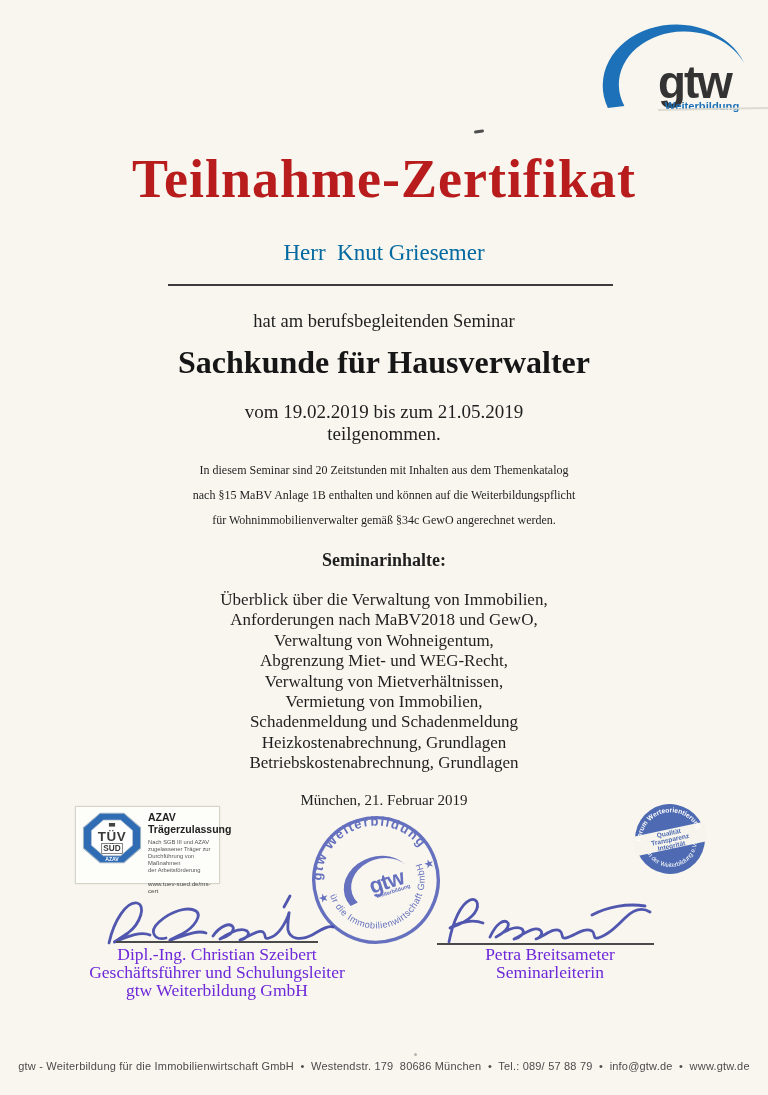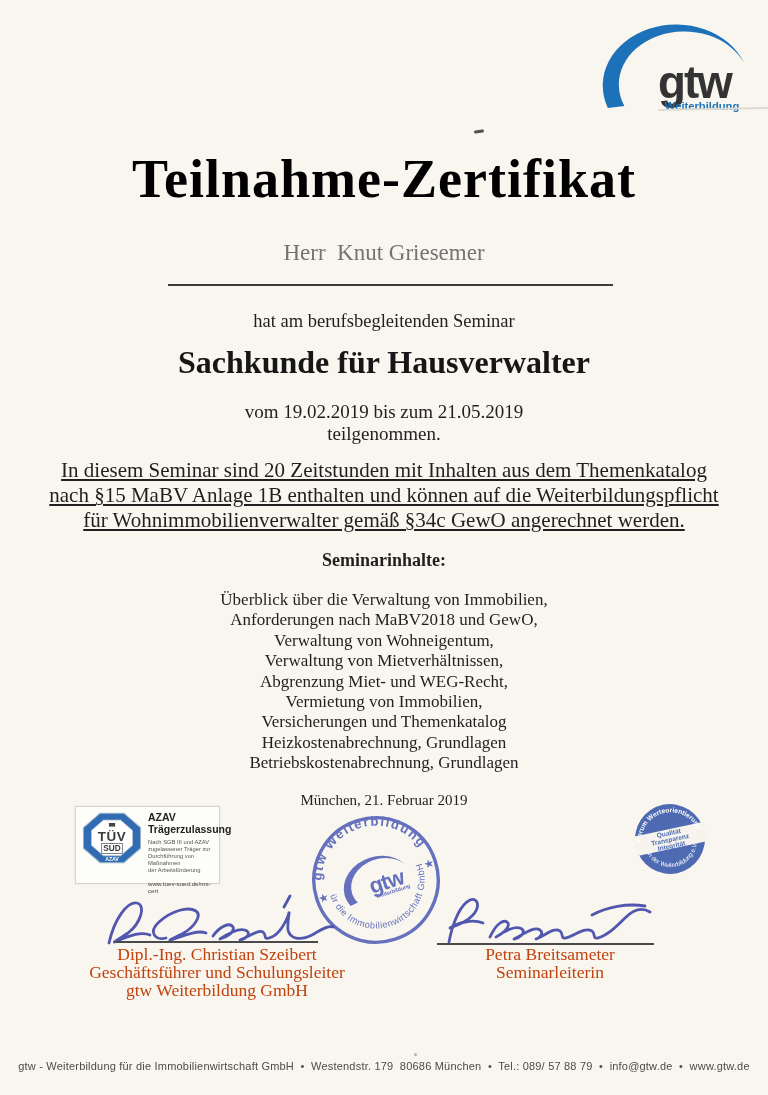--- a/index.html
+++ b/index.html
@@ -12,7 +12,7 @@
   .abs{position:absolute;}
   .ctr{left:0;width:768px;text-align:center;}
   .title{
-    top:148px;font-size:54px;font-weight:bold;letter-spacing:1px;color:#000000;
+    top:148px;font-size:54px;font-weight:bold;letter-spacing:1px;color:#b91c1c;
   }
   .recipient{top:240px;font-size:23px;white-space:pre;color:#737373;}
   .rule{left:168px;top:284px;width:445px;height:2px;background:#3c3c3c;}

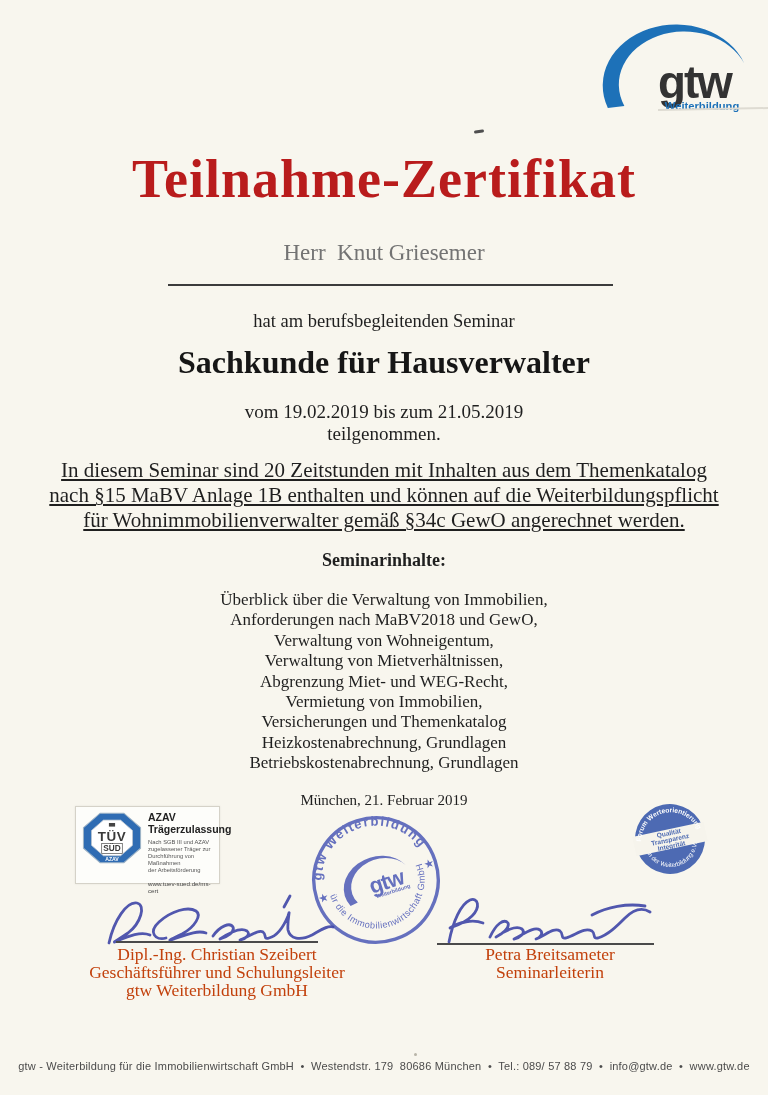--- a/index.html
+++ b/index.html
@@ -14,7 +14,7 @@
   .title{
     top:148px;font-size:54px;font-weight:bold;letter-spacing:1px;color:#b91c1c;
   }
-  .recipient{top:240px;font-size:23px;white-space:pre;color:#737373;}
+  .recipient{top:240px;font-size:23px;white-space:pre;color:#0369a1;}
   .rule{left:168px;top:284px;width:445px;height:2px;background:#3c3c3c;}
   .intro{top:311px;font-size:18.5px;}
   .seminar-title{top:344px;font-size:32px;font-weight:bold;color:#161616;}

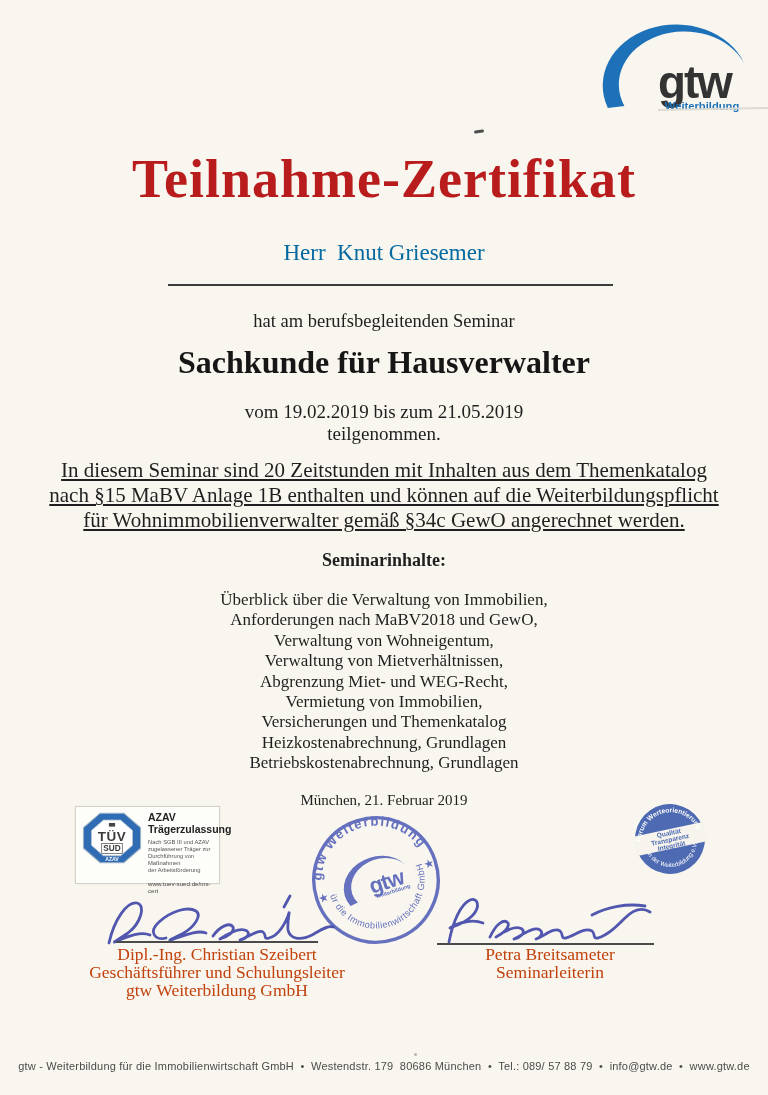--- a/index.html
+++ b/index.html
@@ -20,7 +20,7 @@
   .seminar-title{top:344px;font-size:32px;font-weight:bold;color:#161616;}
   .date-line{top:401px;font-size:19px;}
   .participation{top:423px;font-size:19px;}
-  .description{top:458px;font-size:21px;line-height:25px;text-decoration:underline;}
+  .description{top:458px;font-size:12px;line-height:25px;}
   .contents-heading{top:550px;font-size:18px;font-weight:bold;}
   .contents{top:590px;font-size:17px;line-height:20.4px;}
   .place-date{top:752px;font-size:15px;margin-top:40px;}

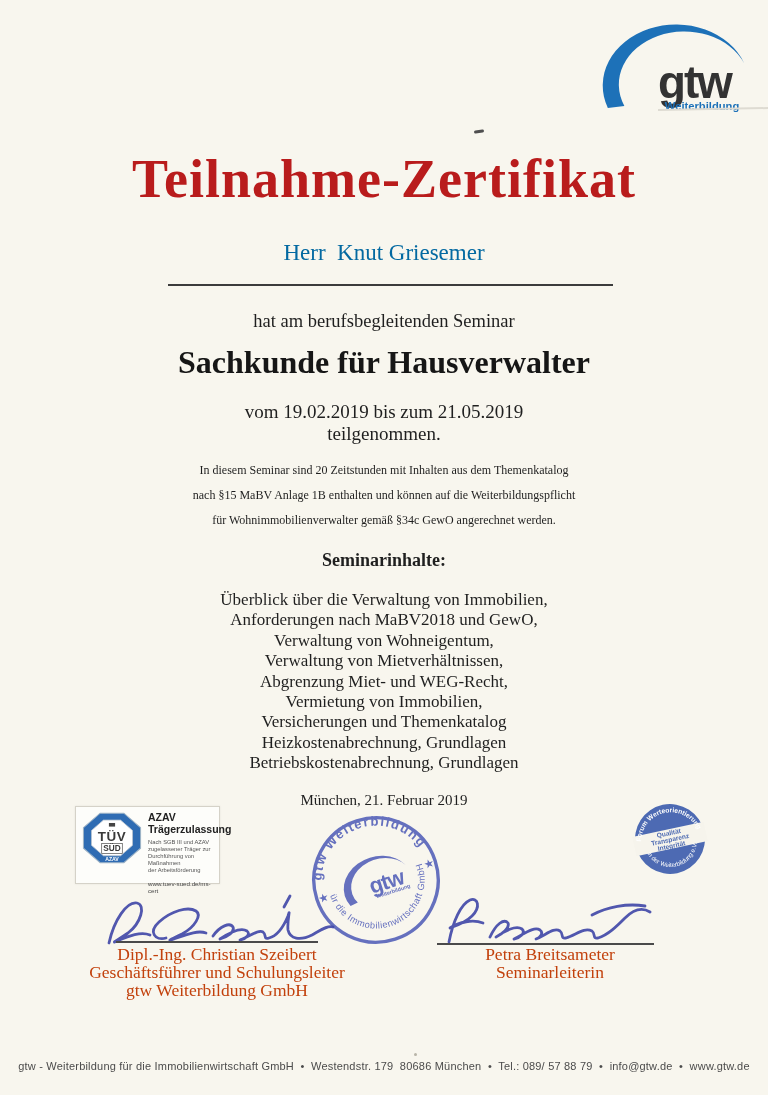--- a/index.html
+++ b/index.html
@@ -70,8 +70,8 @@
   <div>Überblick über die Verwaltung von Immobilien,</div>
   <div>Anforderungen nach MaBV2018 und GewO,</div>
   <div>Verwaltung von Wohneigentum,</div>
+  <div>Abgrenzung Miet- und WEG-Recht,</div>
   <div>Verwaltung von Mietverhältnissen,</div>
-  <div>Abgrenzung Miet- und WEG-Recht,</div>
   <div>Vermietung von Immobilien,</div>
   <div>Versicherungen und Themenkatalog</div>
   <div>Heizkostenabrechnung, Grundlagen</div>

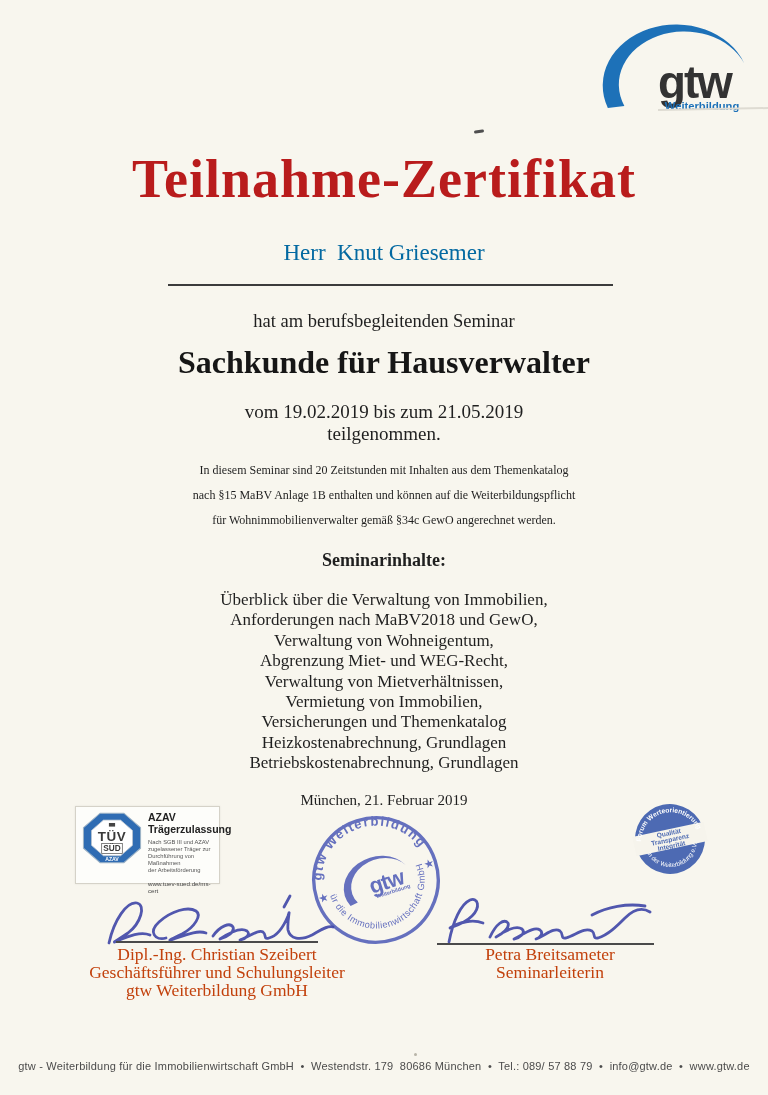--- a/index.html
+++ b/index.html
@@ -73,7 +73,7 @@
   <div>Abgrenzung Miet- und WEG-Recht,</div>
   <div>Verwaltung von Mietverhältnissen,</div>
   <div>Vermietung von Immobilien,</div>
-  <div>Versicherungen und Themenkatalog</div>
+  <div>Schadenmeldung und Schadenmeldung</div>
   <div>Heizkostenabrechnung, Grundlagen</div>
   <div>Betriebskostenabrechnung, Grundlagen</div>
 </div>

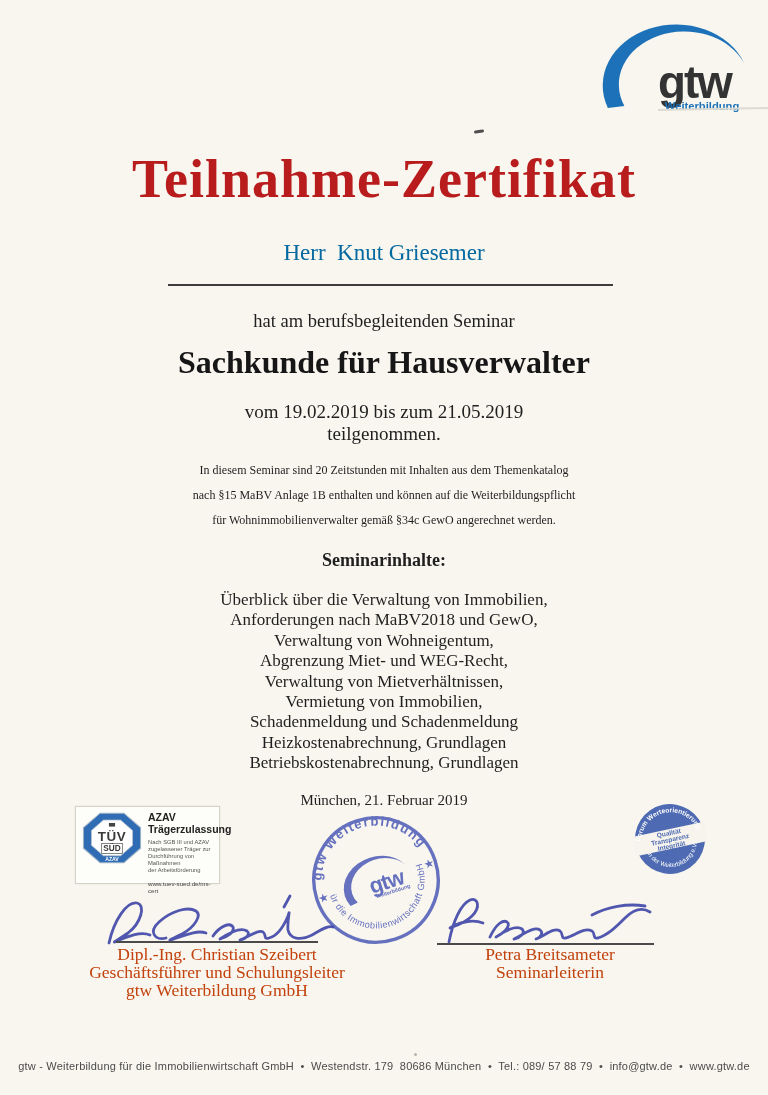--- a/index.html
+++ b/index.html
@@ -25,7 +25,7 @@
   .contents{top:590px;font-size:17px;line-height:20.4px;}
   .place-date{top:752px;font-size:15px;margin-top:40px;}
   .sigline{height:2px;background:#4a4a4a;}
-  .sigblock{width:310px;text-align:center;font-size:17.5px;line-height:18px;color:#c2410c;}
+  .sigblock{width:310px;text-align:center;font-size:17.5px;line-height:18px;color:#6d28d9;}
   .footer{top:1060px;font-size:11px;font-family:"Liberation Sans",sans-serif;color:#4b4b4b;letter-spacing:0.2px;white-space:pre;}
   
   .tuev{left:75px;top:806px;width:143px;height:76px;background:#fdfdfa;border:1px solid #d5d2c8;box-shadow:0 0 2px rgba(0,0,0,.08);}

